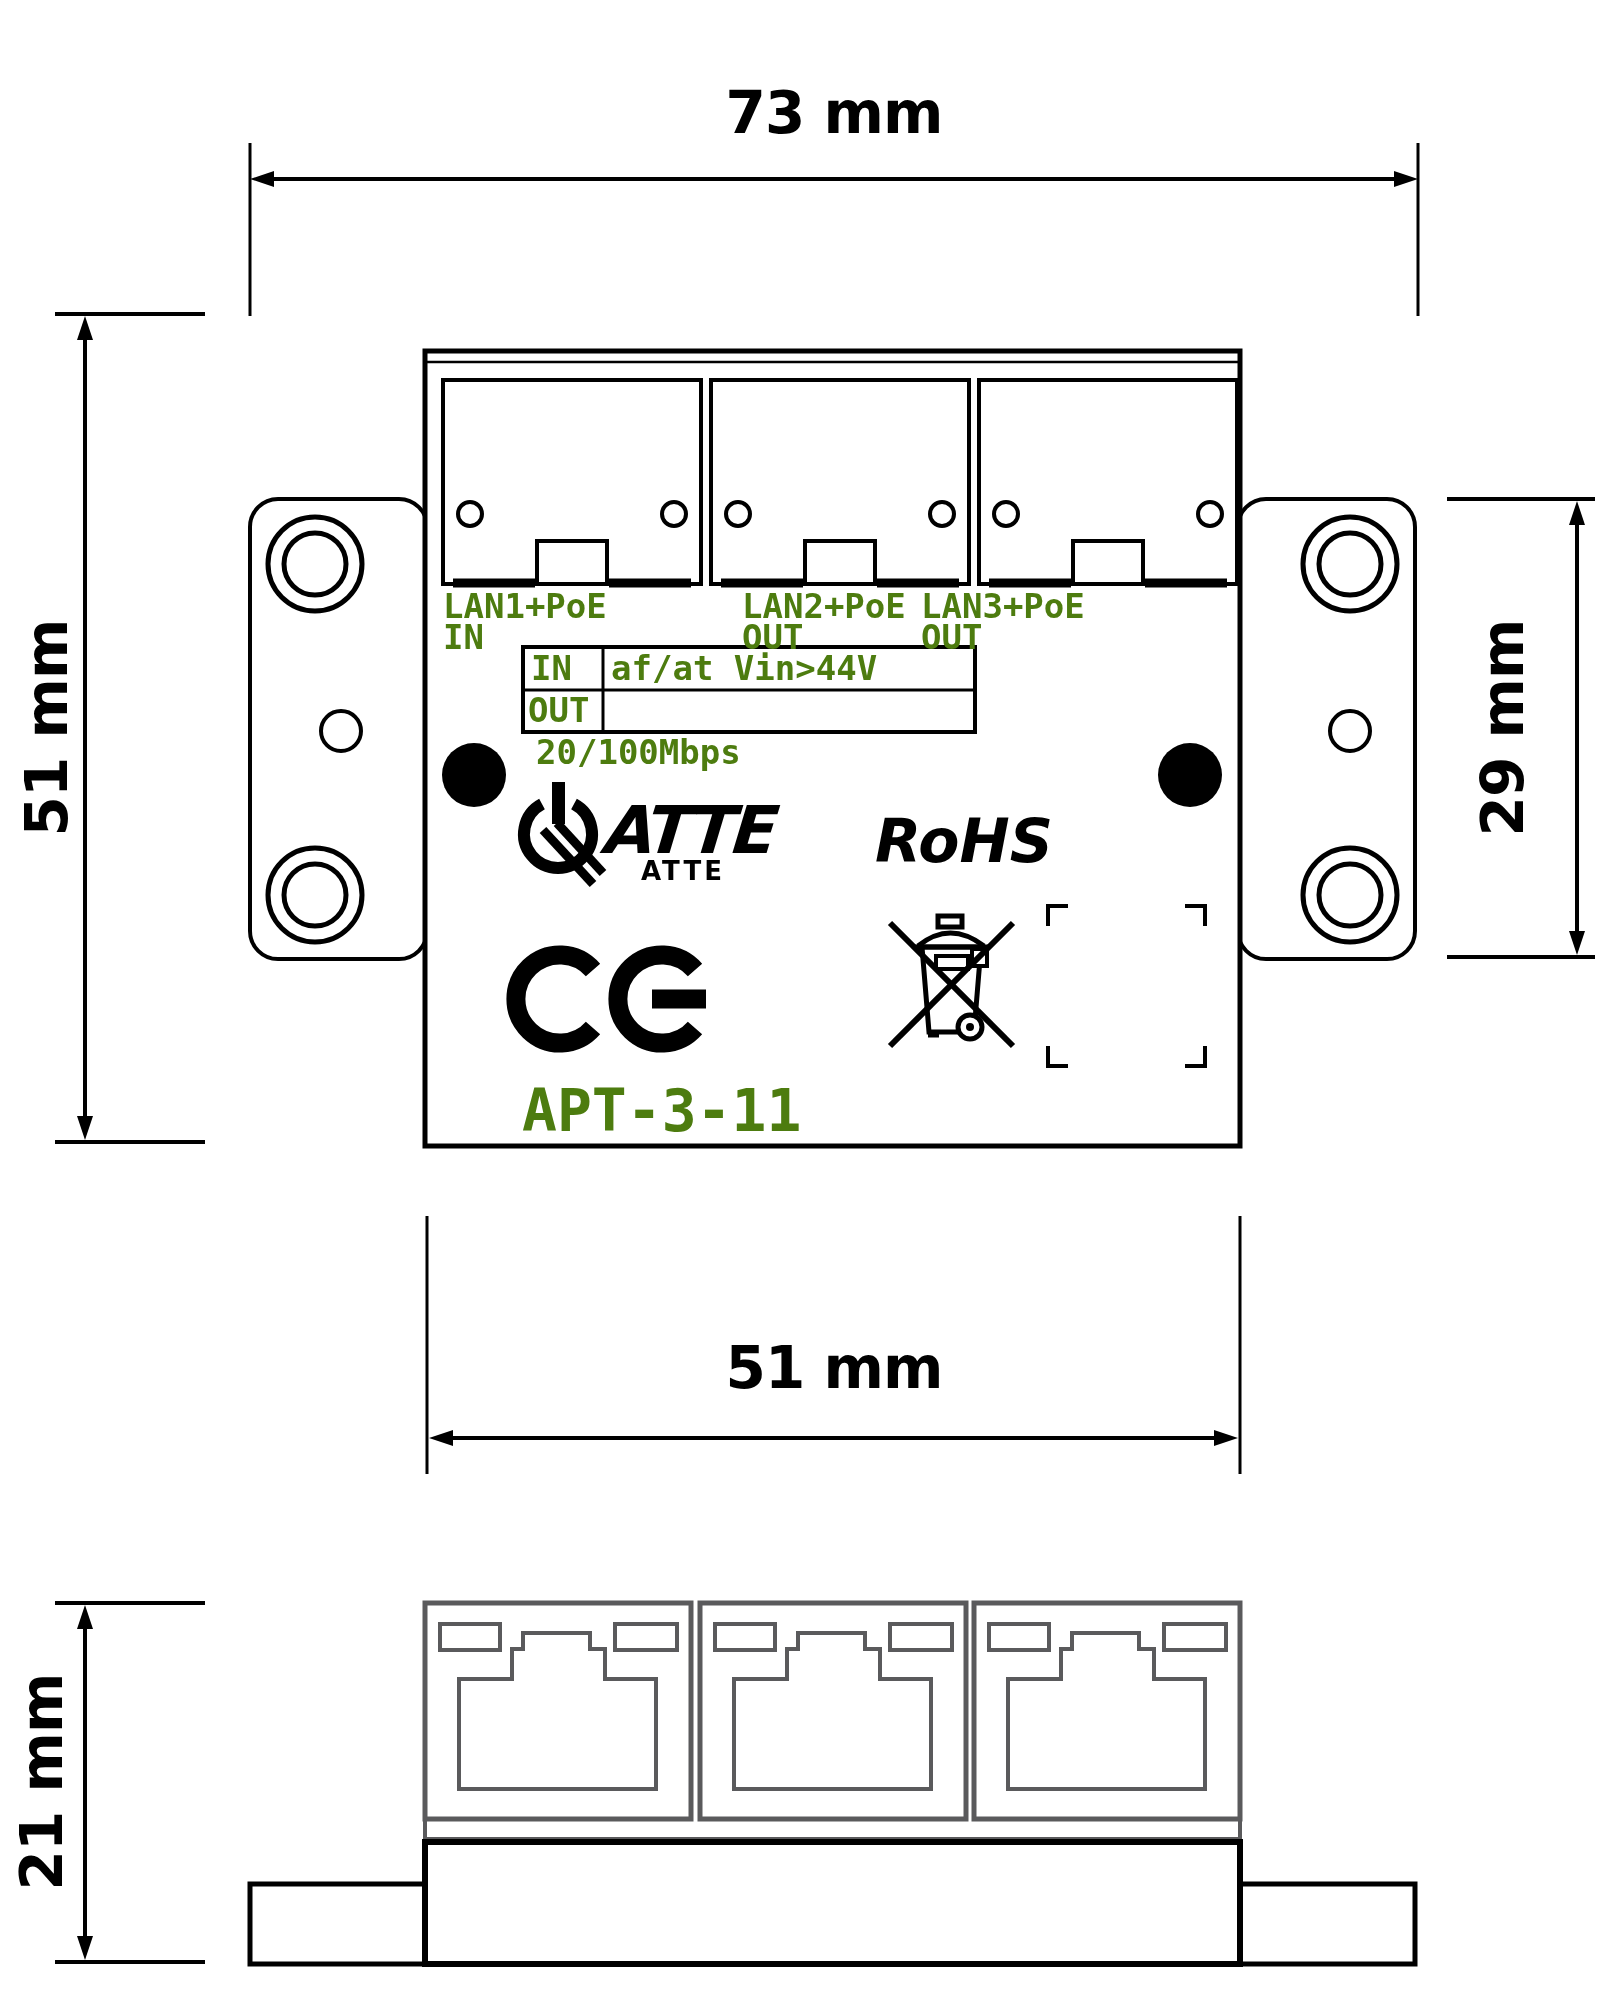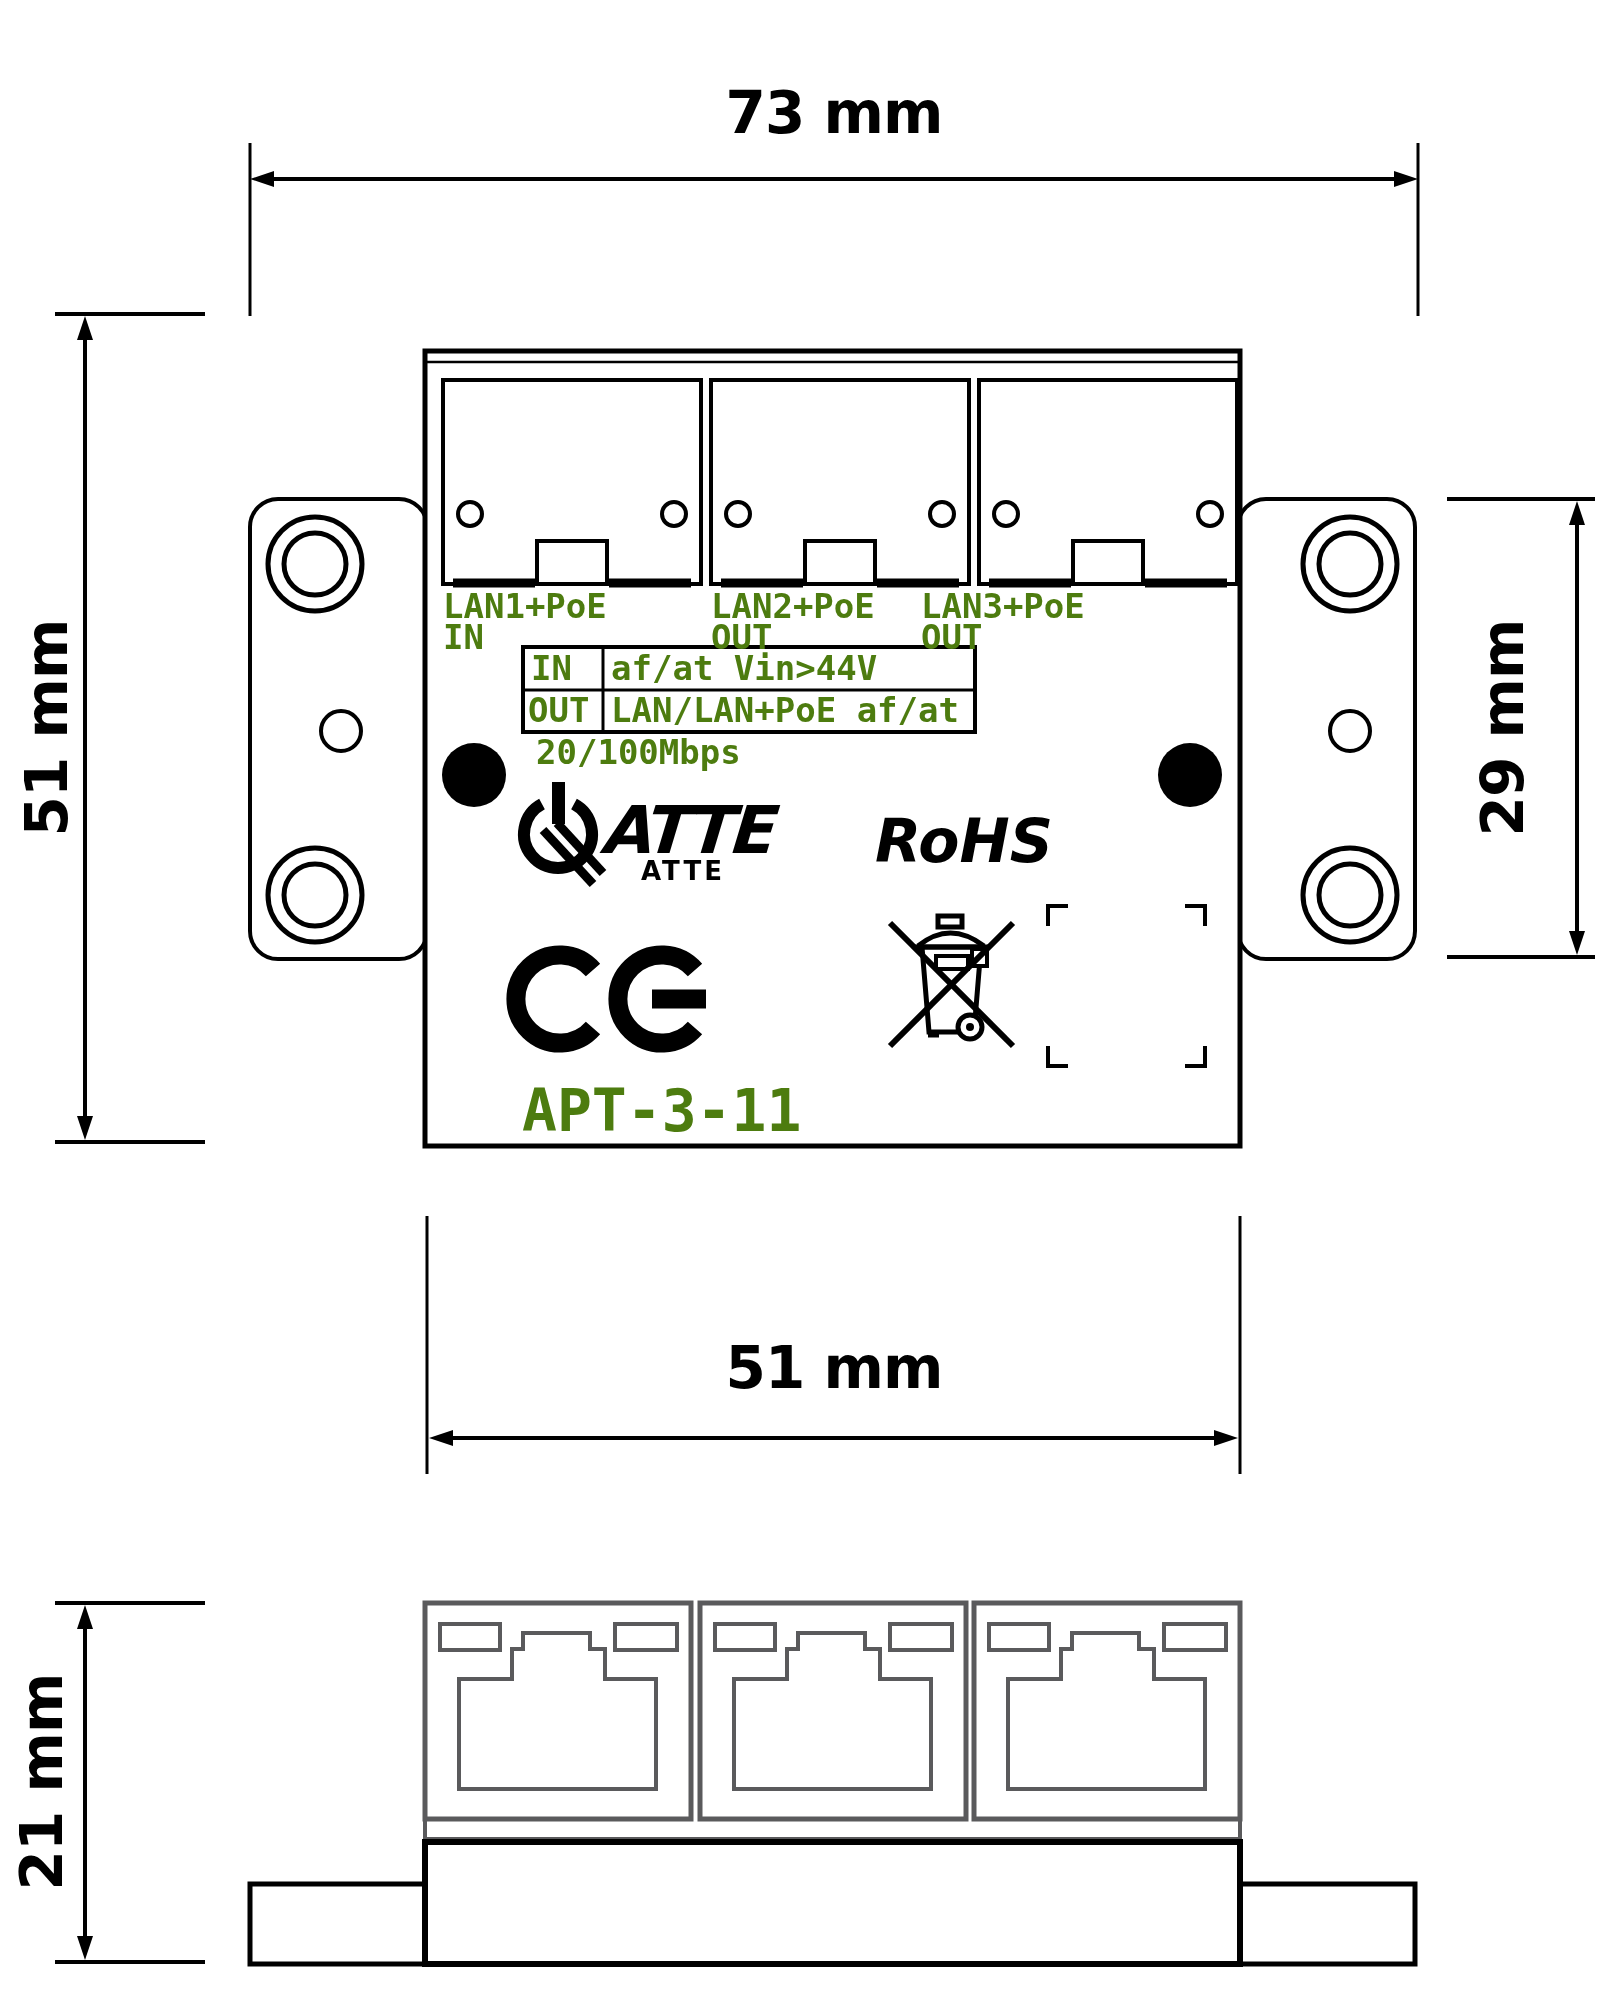--- a/index.html
+++ b/index.html
@@ -204,7 +204,7 @@
     <div>LAN1+PoE</div>
     <div>IN</div>
   </div>
-  <div class="txt mono port-label" style="left:711px; top:547px;">
+  <div class="txt mono port-label" style="left:742px; top:547px;">
     <div>LAN2+PoE</div>
     <div>OUT</div>
   </div>

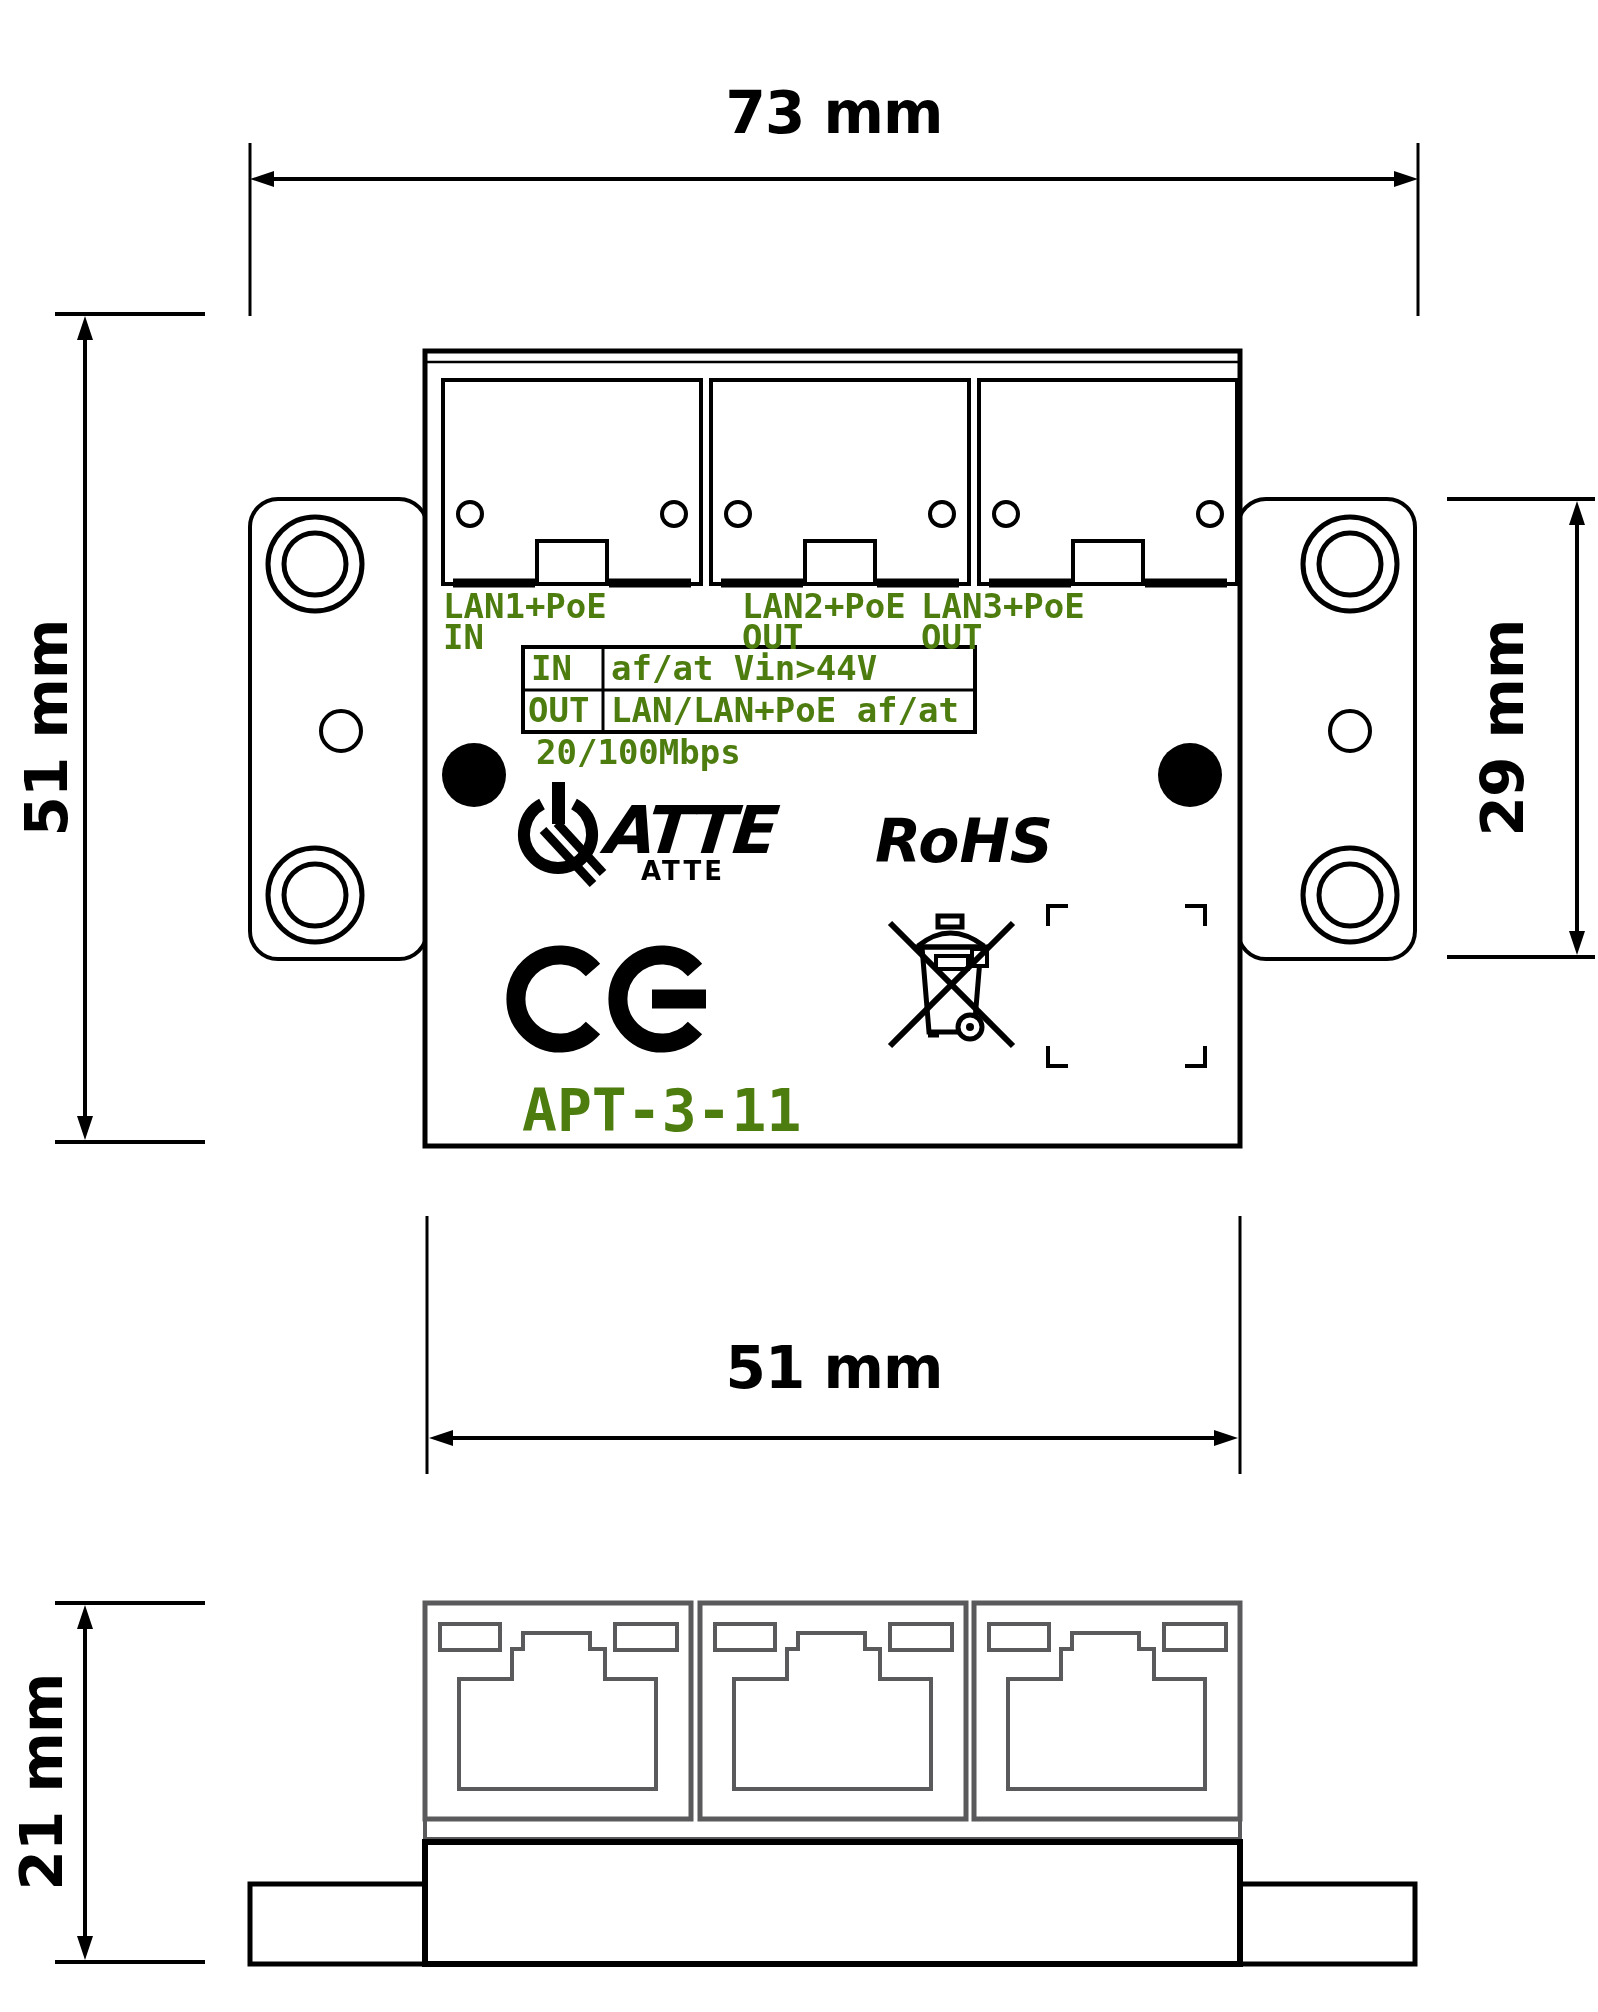--- a/index.html
+++ b/index.html
@@ -216,7 +216,6 @@
   <div class="txt mono cell" style="left:531px; top:603px;">IN</div>
   <div class="txt mono cell" style="left:611px; top:603px;">af/at Vin&gt;44V</div>
   <div class="txt mono cell" style="left:528px; top:645px;">OUT</div>
-  <div class="txt mono cell" style="left:611px; top:645px;">LAN/LAN+PoE af/at</div>
 
   <div class="txt mono speed" style="left:536px; top:690px;">20/100Mbps</div>
 

